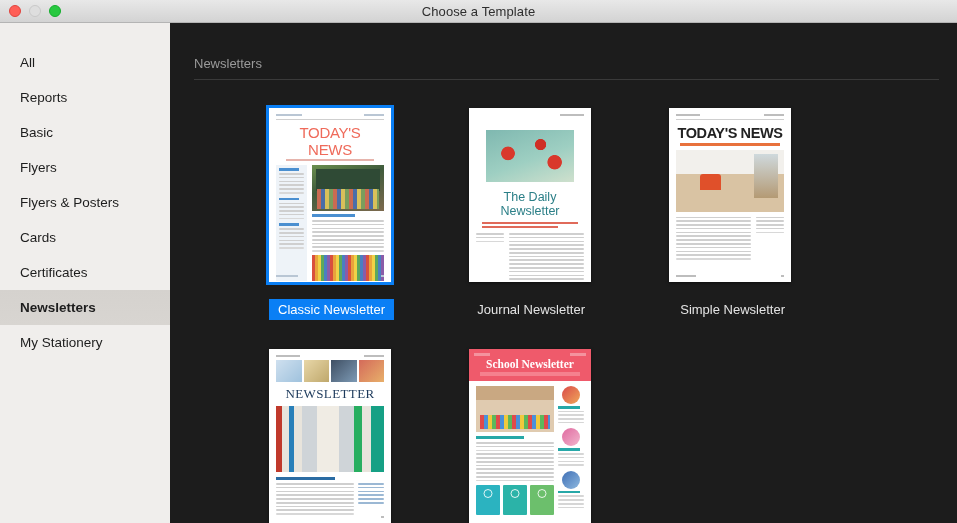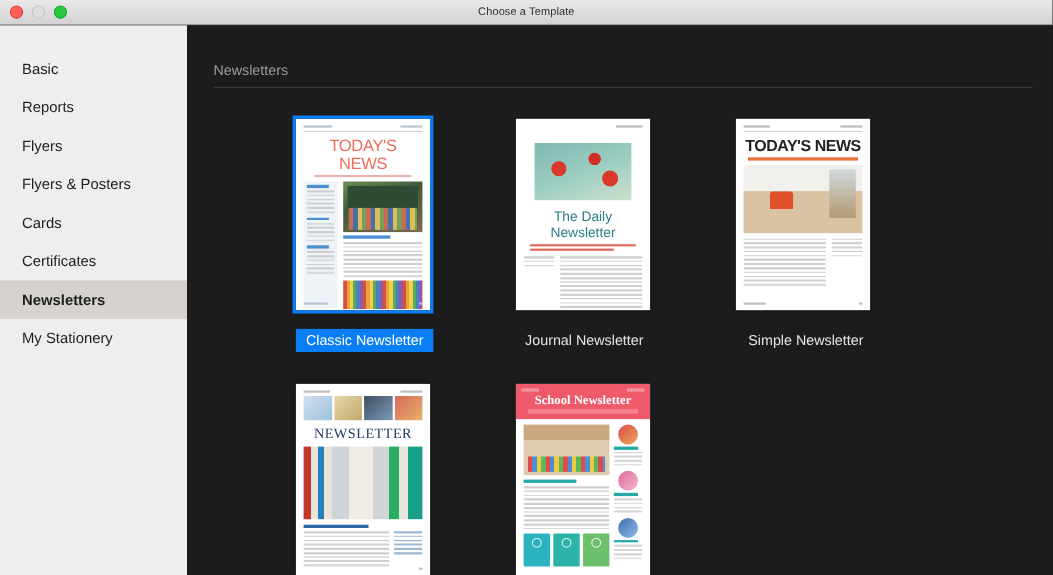--- a/index.html
+++ b/index.html
@@ -26,7 +26,7 @@
   .light.max { background: #28c840; border: 0.5px solid #14ae2d; }
   .win-title {
     position: absolute; left: 0; right: 0; text-align: center;
-    font-size: 10px; color: #2e2e2e; letter-spacing: 0.1px;
+    font-size: 13px; color: #2e2e2e; letter-spacing: 0.1px;
   }
 
   

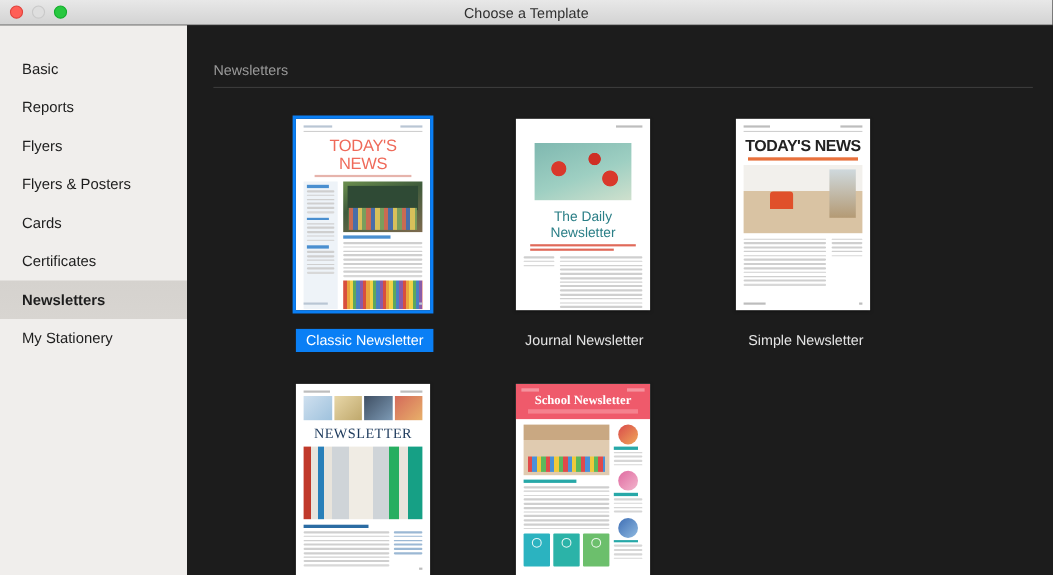--- a/index.html
+++ b/index.html
@@ -187,6 +187,9 @@
 
     <div class="sidebar">
       <div class="side-item">
+          <span>All</span>
+        </div>
+      <div class="side-item">
           <span>Basic</span>
         </div>
       <div class="side-item">

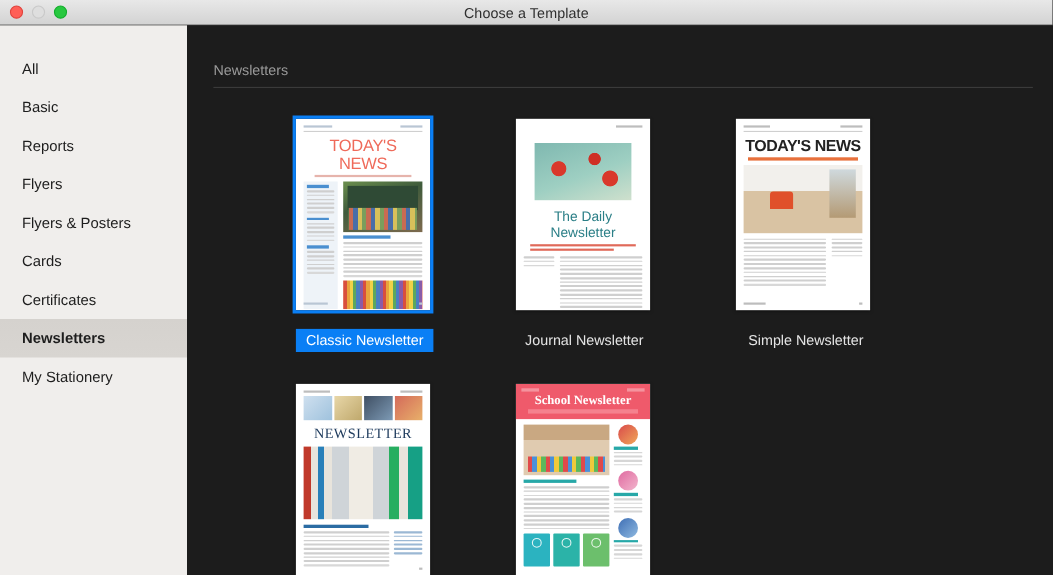--- a/index.html
+++ b/index.html
@@ -190,10 +190,10 @@
           <span>All</span>
         </div>
       <div class="side-item">
+          <span>Reports</span>
+        </div>
+      <div class="side-item">
           <span>Basic</span>
-        </div>
-      <div class="side-item">
-          <span>Reports</span>
         </div>
       <div class="side-item">
           <span>Flyers</span>

